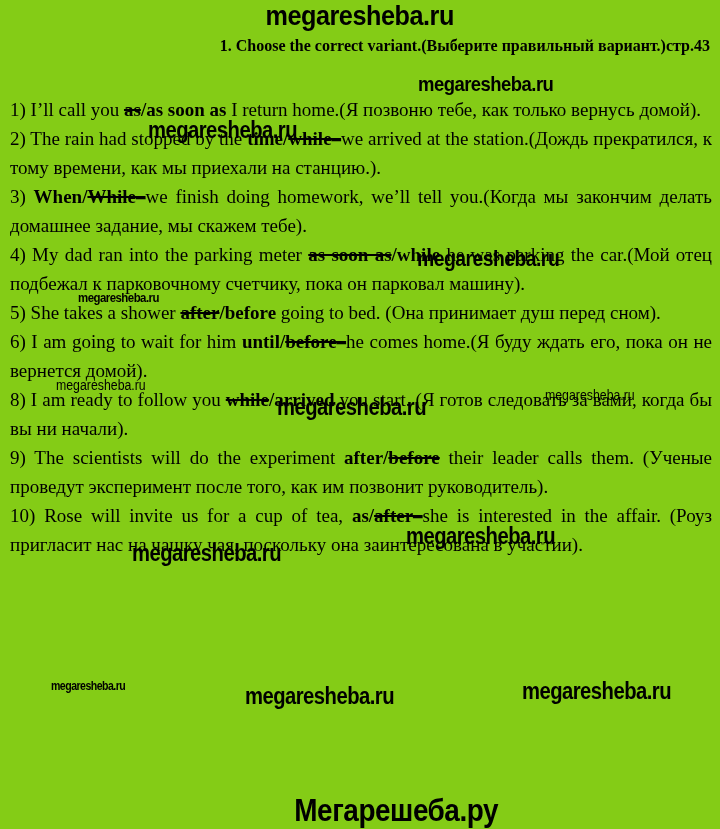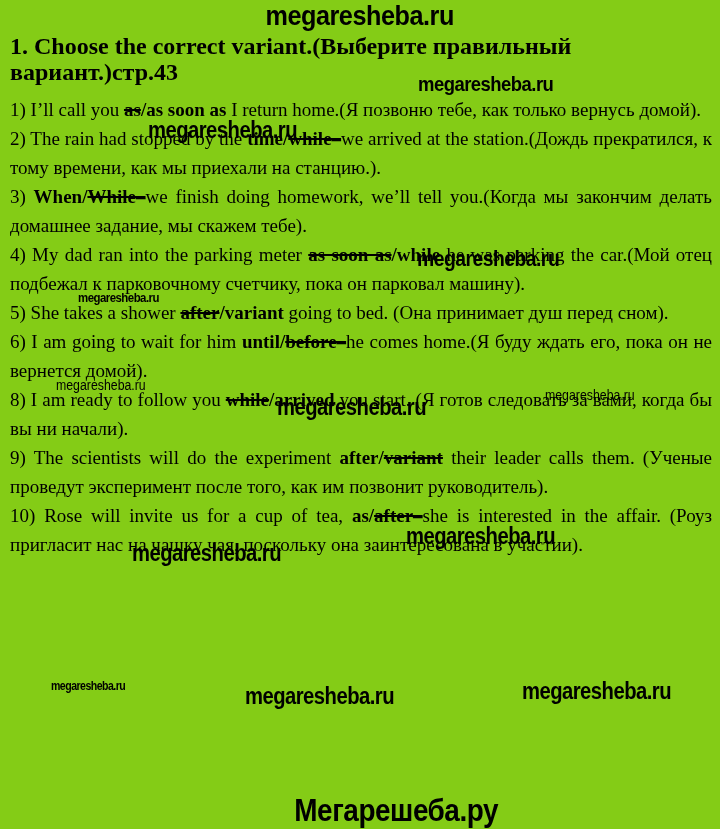--- a/index.html
+++ b/index.html
@@ -20,8 +20,9 @@
   .brand-bottom{top:793px;font-size:31px;margin-left:36px;}
   .heading{
     position:absolute;left:10px;top:33px;width:700px;
-    font-size:24px;font-weight:bold;line-height:26px;
+    font-size:16px;font-weight:bold;line-height:26px;
     font-family:"Liberation Serif", serif;
+    text-align:right;
   }
   .body-flow{
     position:absolute;left:10px;top:95px;width:702px;

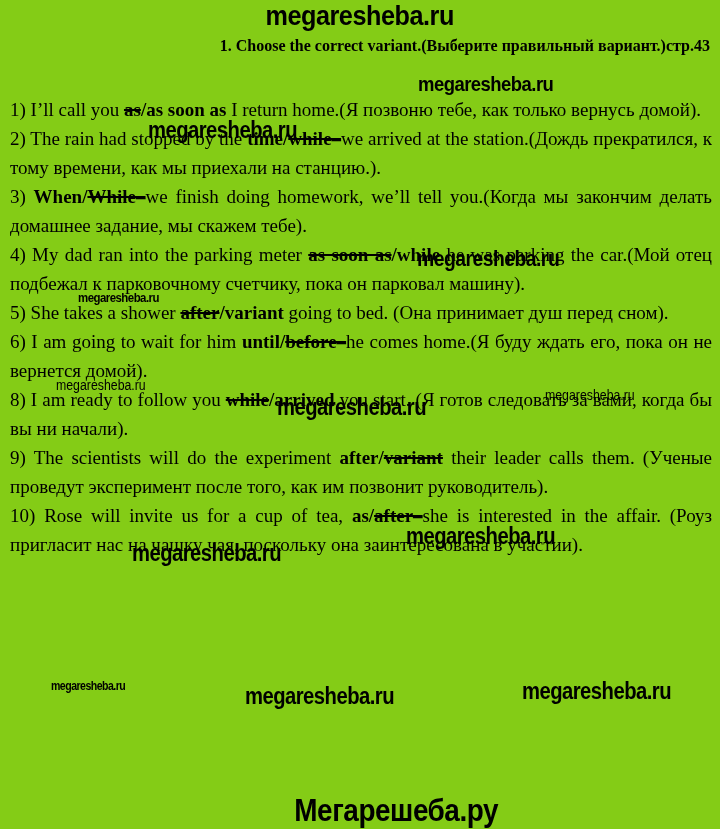--- a/index.html
+++ b/index.html
@@ -55,7 +55,7 @@
     <p class="item"><span>2) The rain had stopped by the </span><span class="b">time/</span><span class="bs">while–</span><span>we arrived at the station.(Дождь прекратился, к тому времени, как мы приехали на станцию.).</span></p>
     <p class="item"><span>3) </span><span class="b">When/</span><span class="bs">While–</span><span>we finish doing homework, we’ll tell you.(Когда мы закончим делать домашнее задание, мы скажем тебе).</span></p>
     <p class="item"><span>4) My dad ran into the parking meter </span><span class="bs">as soon as</span><span class="b">/while</span><span> he was parking the car.(Мой отец подбежал к парковочному счетчику, пока он парковал машину).</span></p>
-    <p class="item"><span>5) She takes a shower </span><span class="bs">after</span><span class="b">/variant</span><span> going to bed. (Она принимает душ перед сном).</span></p>
+    <p class="item"><span>5) She takes a shower </span><span class="bs">after</span><span class="b">/before</span><span> going to bed. (Она принимает душ перед сном).</span></p>
     <p class="item"><span>6) I am going to wait for him </span><span class="b">until/</span><span class="bs">before–</span><span>he comes home.(Я буду ждать его, пока он не вернется домой).</span></p>
     <p class="item"><span>8) I am ready to follow you </span><span class="bs">while</span><span class="b">/arrived</span><span> you start. (Я готов следовать за вами, когда бы вы ни начали).</span></p>
     <p class="item"><span>9) The scientists will do the experiment </span><span class="b">after/</span><span class="bs">variant</span><span> their leader calls them. (Ученые проведут эксперимент после того, как им позвонит руководитель).</span></p>

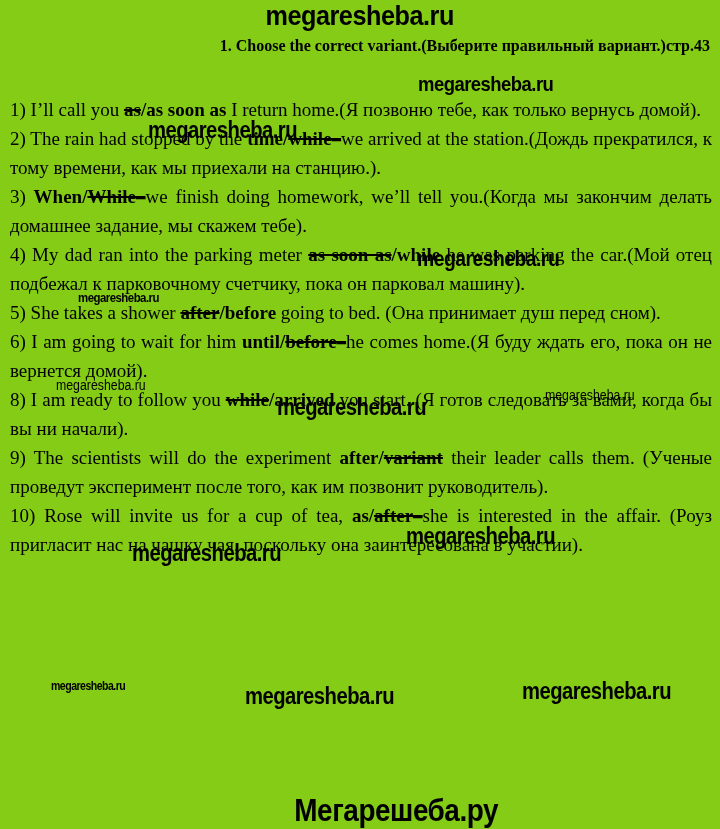--- a/index.html
+++ b/index.html
@@ -58,7 +58,7 @@
     <p class="item"><span>5) She takes a shower </span><span class="bs">after</span><span class="b">/before</span><span> going to bed. (Она принимает душ перед сном).</span></p>
     <p class="item"><span>6) I am going to wait for him </span><span class="b">until/</span><span class="bs">before–</span><span>he comes home.(Я буду ждать его, пока он не вернется домой).</span></p>
     <p class="item"><span>8) I am ready to follow you </span><span class="bs">while</span><span class="b">/arrived</span><span> you start. (Я готов следовать за вами, когда бы вы ни начали).</span></p>
-    <p class="item"><span>9) The scientists will do the experiment </span><span class="b">after/</span><span class="bs">variant</span><span> their leader calls them. (Ученые проведут эксперимент после того, как им позвонит руководитель).</span></p>
+    <p class="item"><span>9) The scientists will do the experiment </span><span class="b">after/</span><span class="bs">before</span><span> their leader calls them. (Ученые проведут эксперимент после того, как им позвонит руководитель).</span></p>
     <p class="item"><span>10) Rose will invite us for a cup of tea, </span><span class="b">as/</span><span class="bs">after–</span><span>she is interested in the affair. (Роуз пригласит нас на чашку чая, поскольку она заинтересована в участии).</span></p>
   </div>
 

